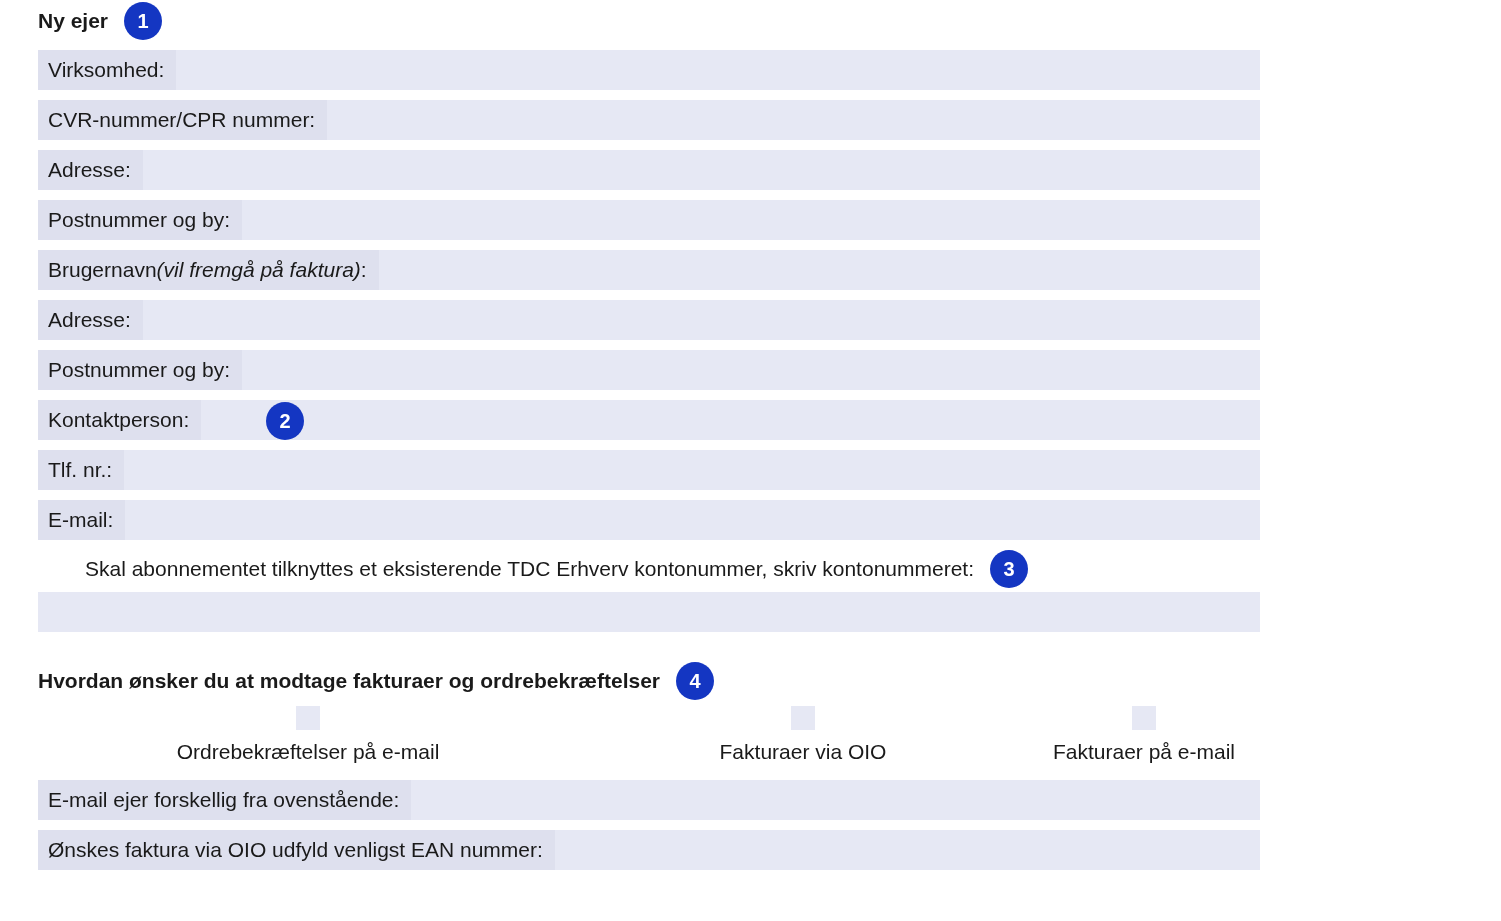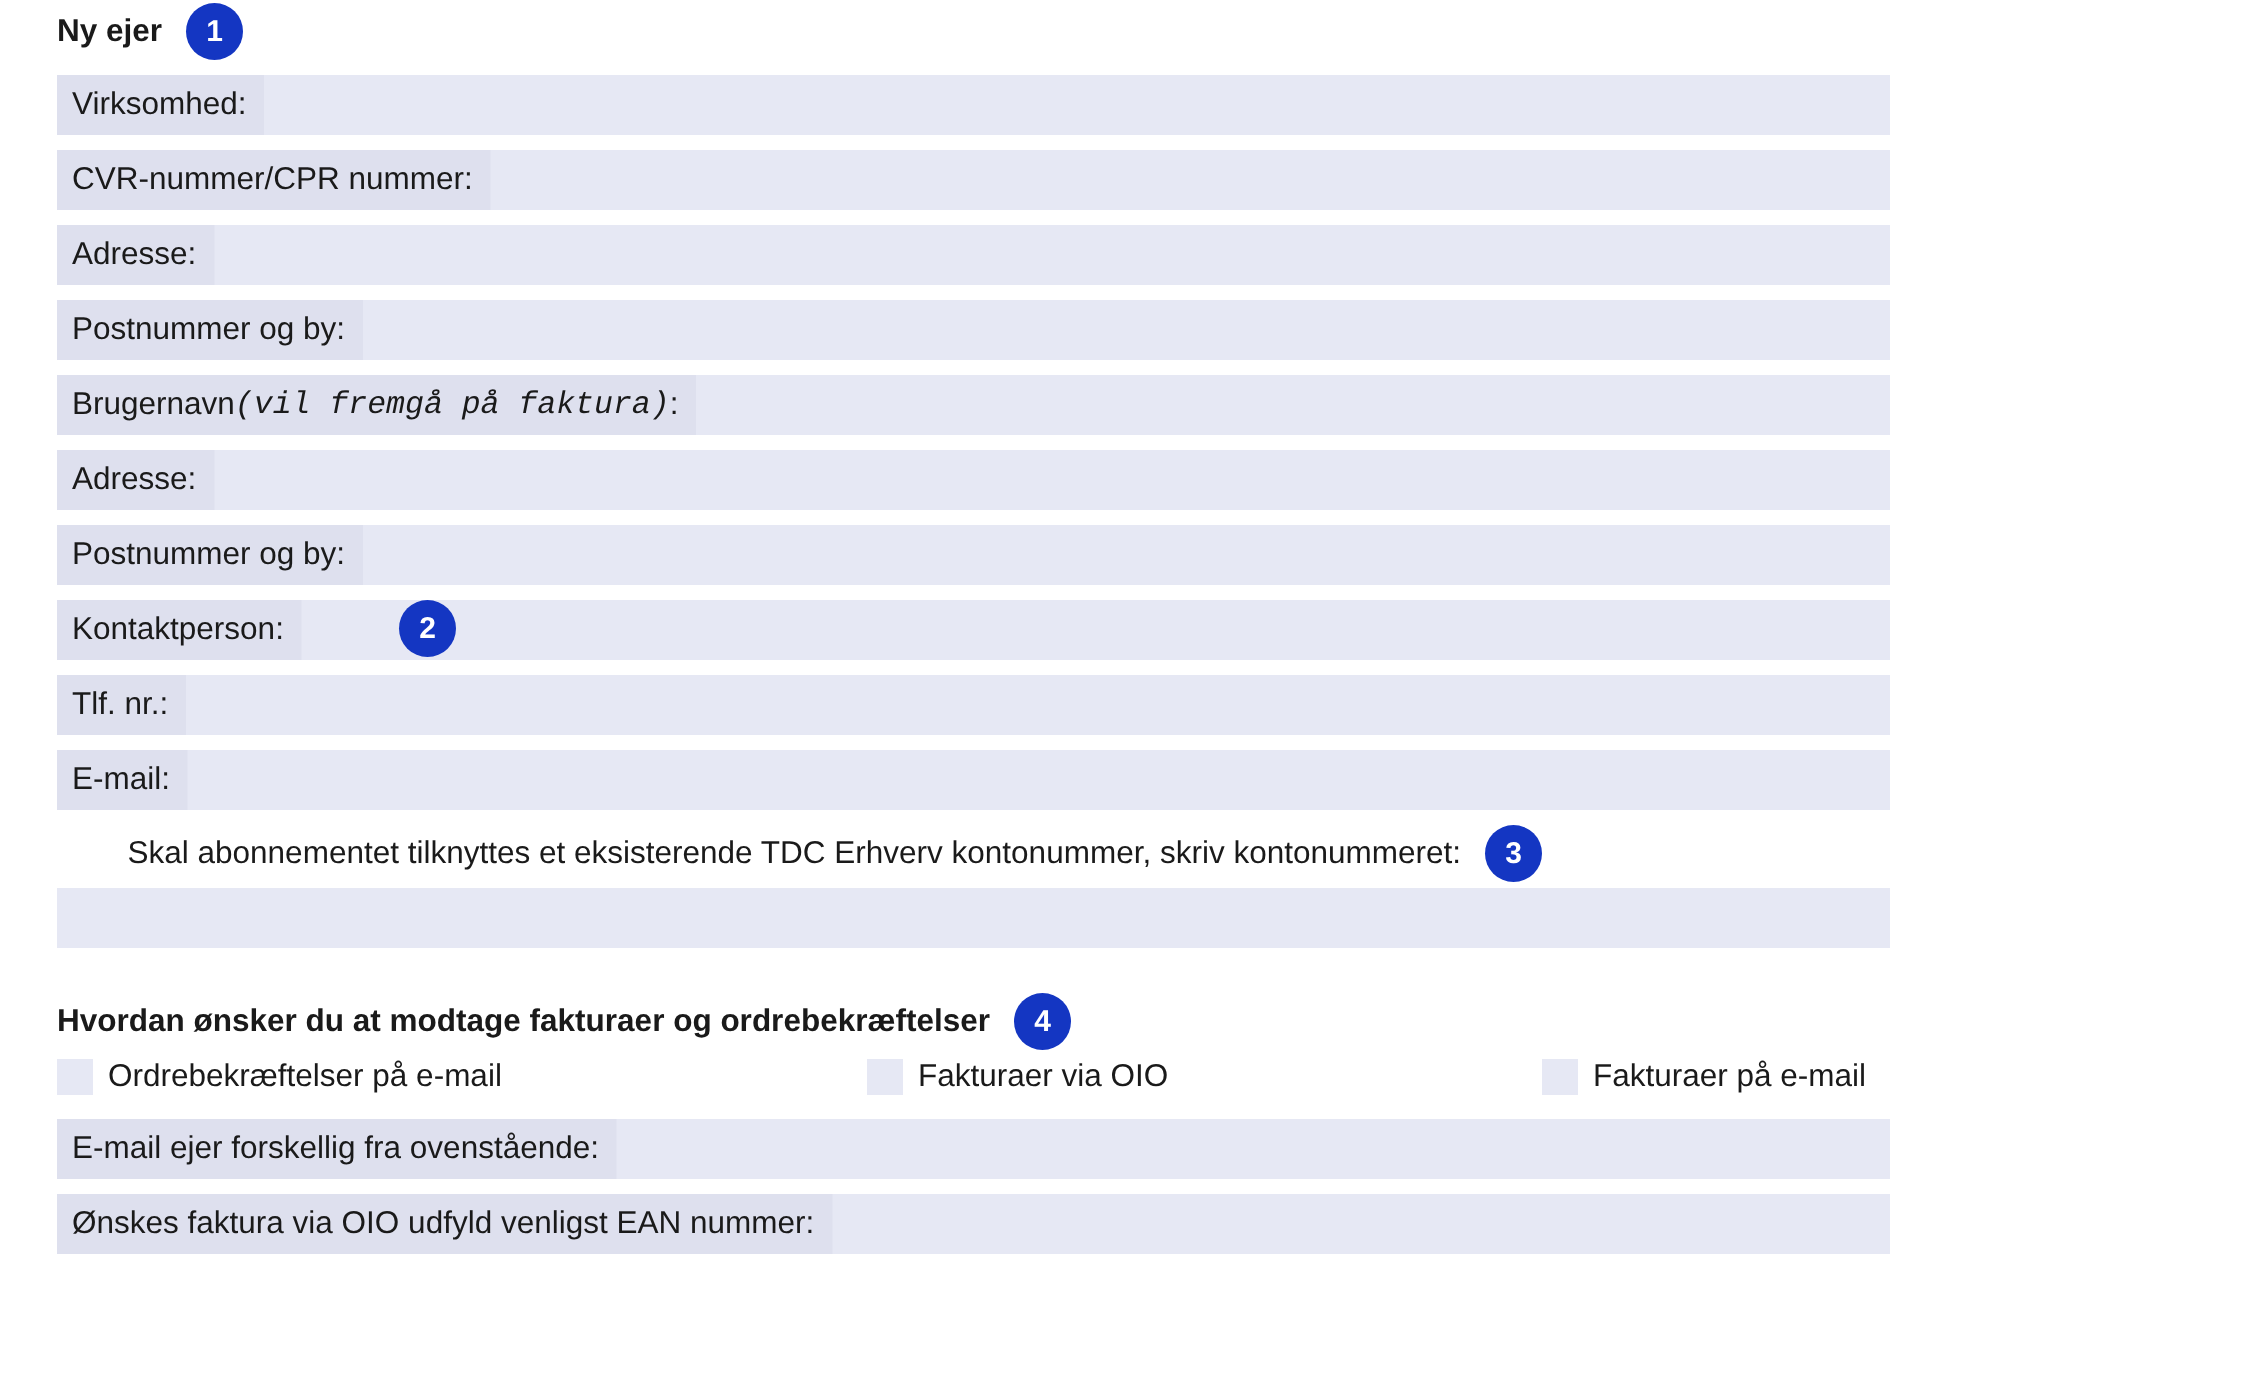--- a/index.html
+++ b/index.html
@@ -49,7 +49,7 @@
     margin-bottom: 10px;
     height: 40px;
     display: flex;
-    align-items: flex-start;
+    align-items: flex-end;
     position: relative;
   }
   .row .label {

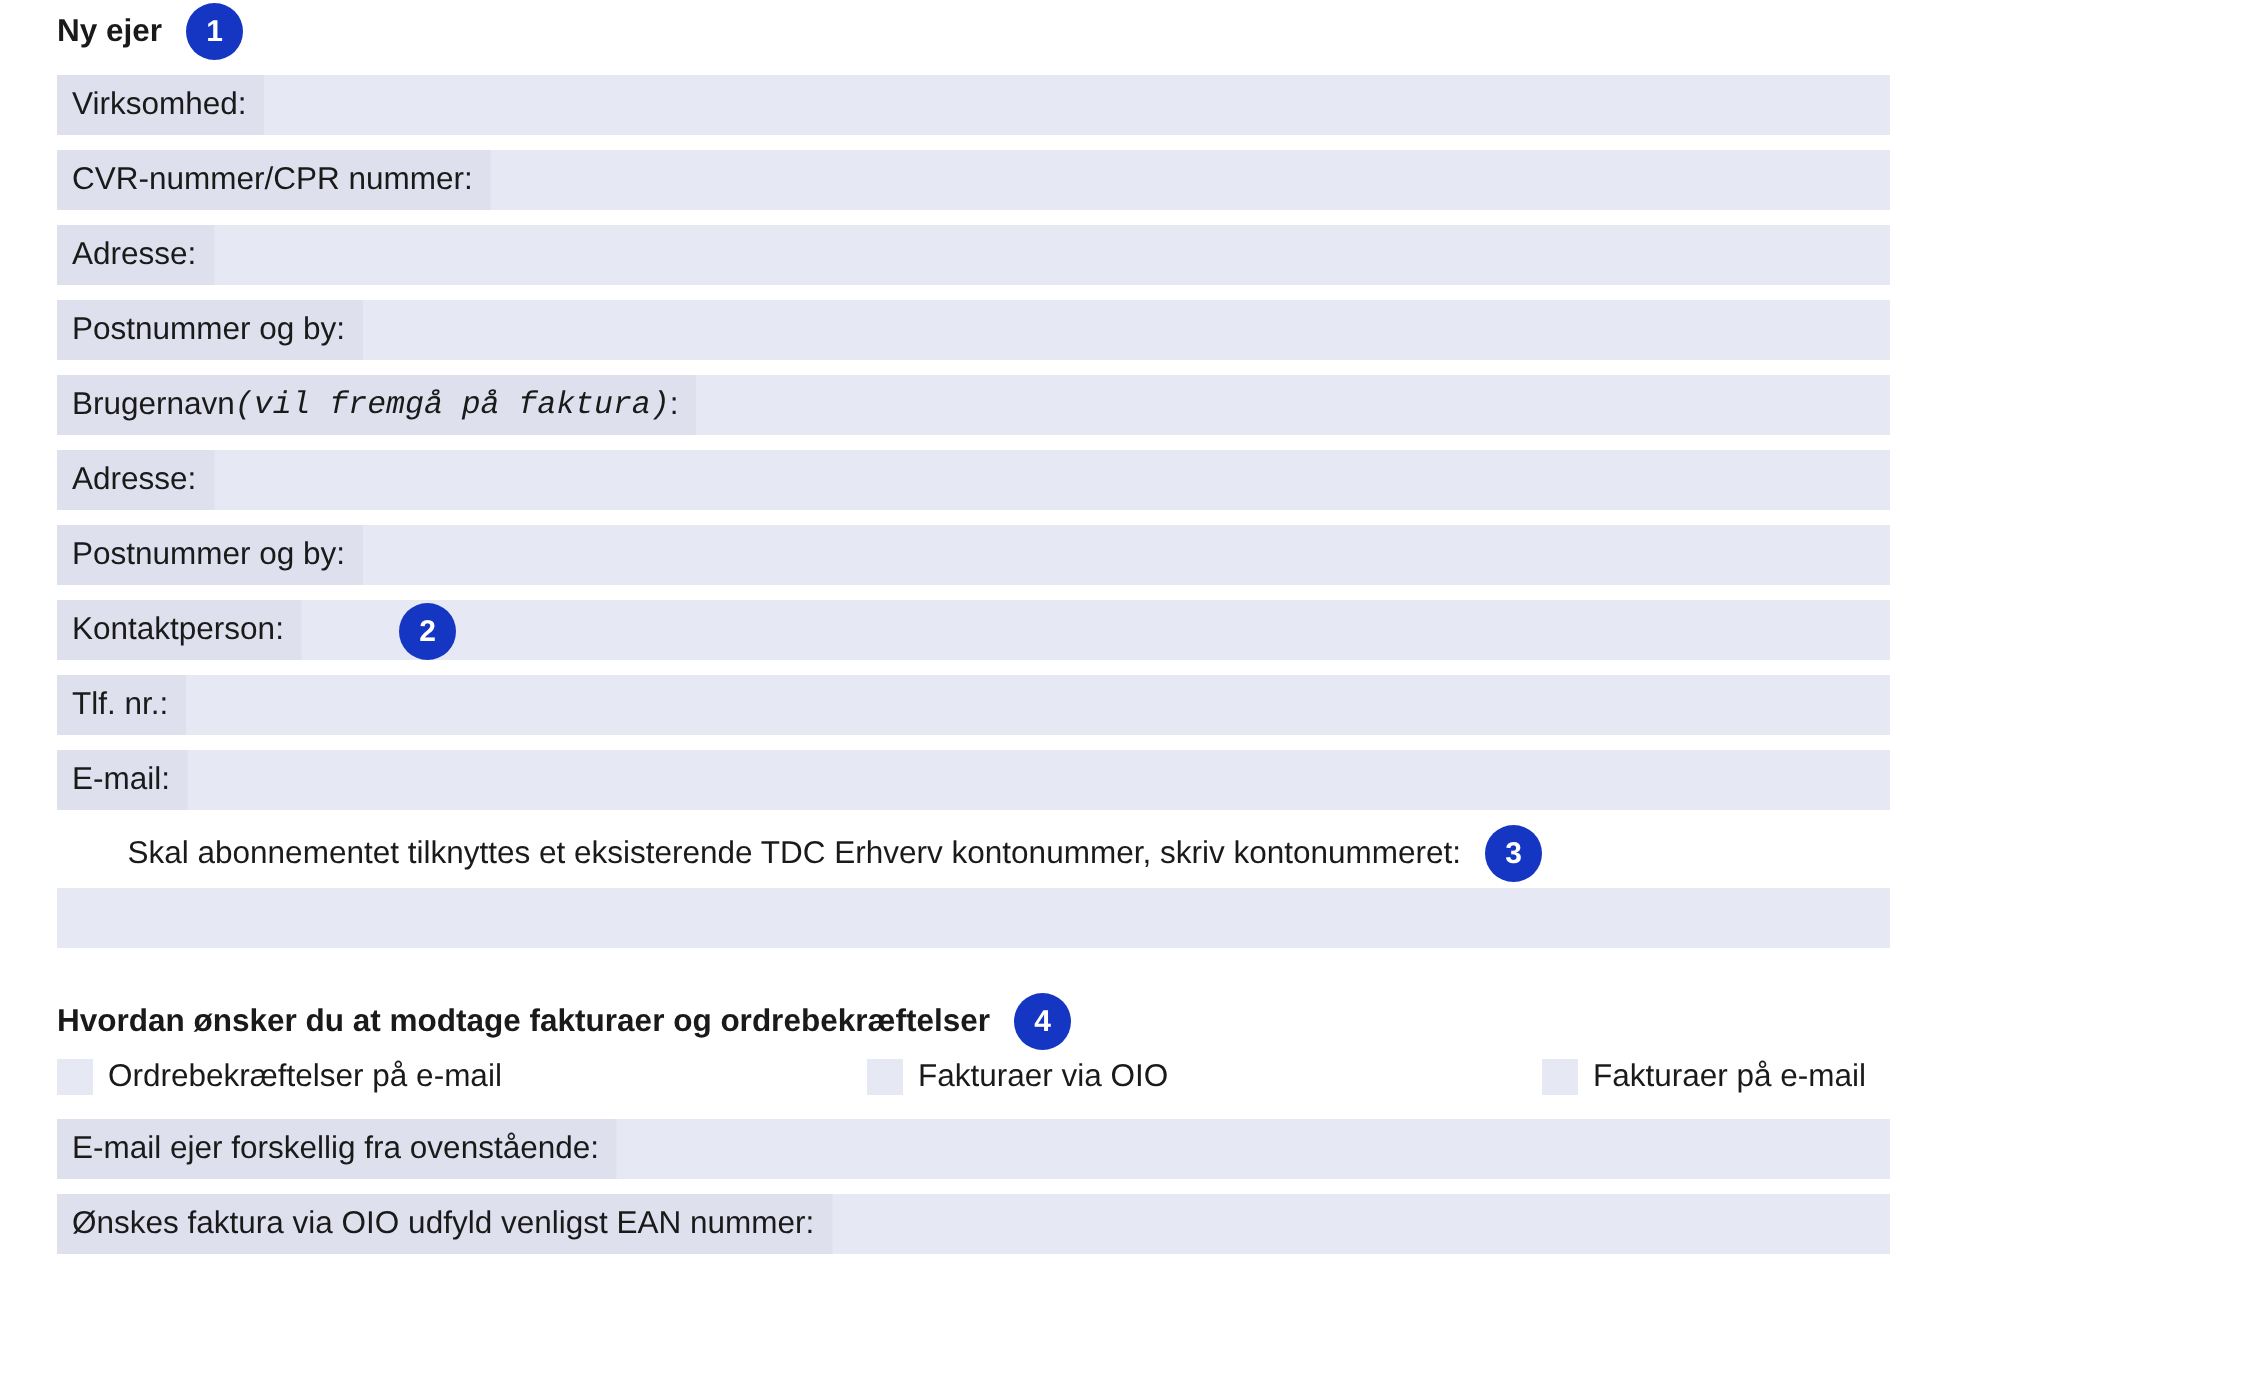--- a/index.html
+++ b/index.html
@@ -60,7 +60,7 @@
     padding: 0 12px 0 10px;
     white-space: nowrap;
   }
-  .row .label .italic { font-style: italic; font-family: Liberation Mono, monospace; }
+  .row .label .italic { font-style: italic; }
   .row input[type=text] {
     flex: 1;
     height: 100%;

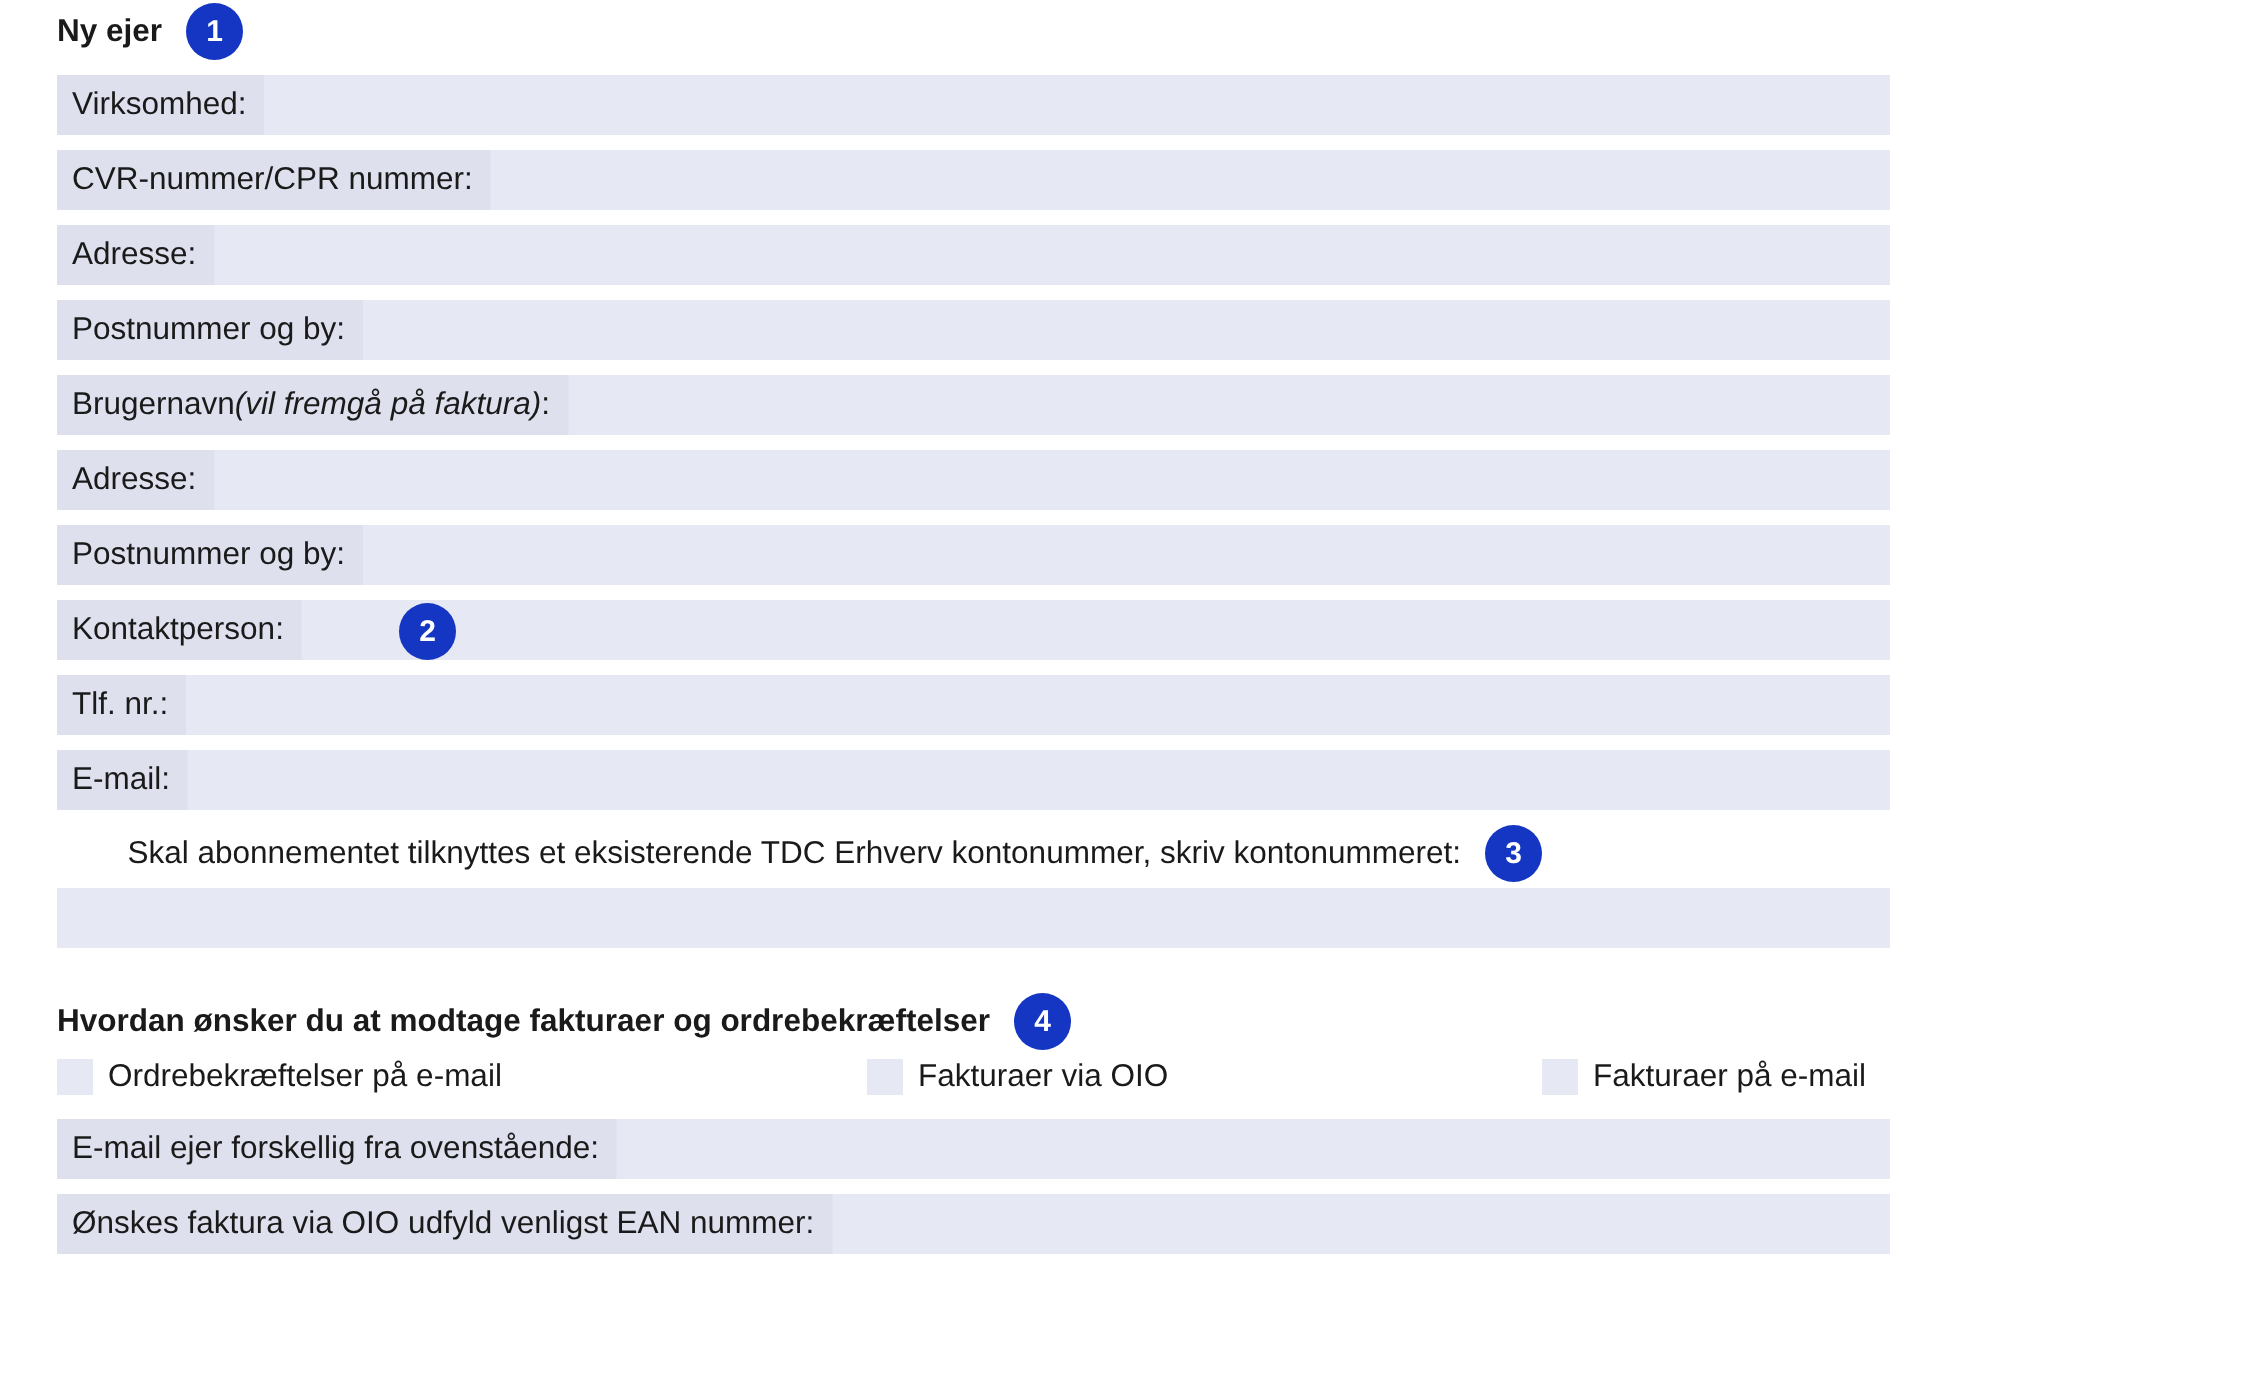--- a/index.html
+++ b/index.html
@@ -95,6 +95,7 @@
     display: flex;
     align-items: center;
     gap: 10px;
+    flex-direction: column;
   }
   .checkbox-item:nth-child(1){ width: 540px; }
   .checkbox-item:nth-child(2){ width: 450px; }

